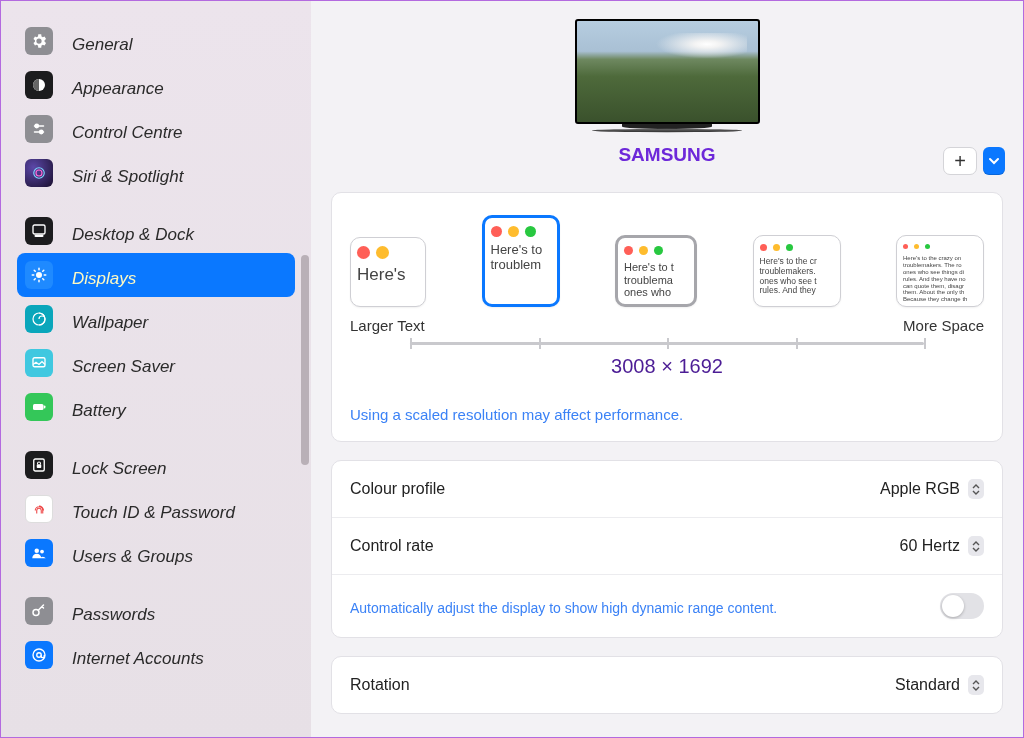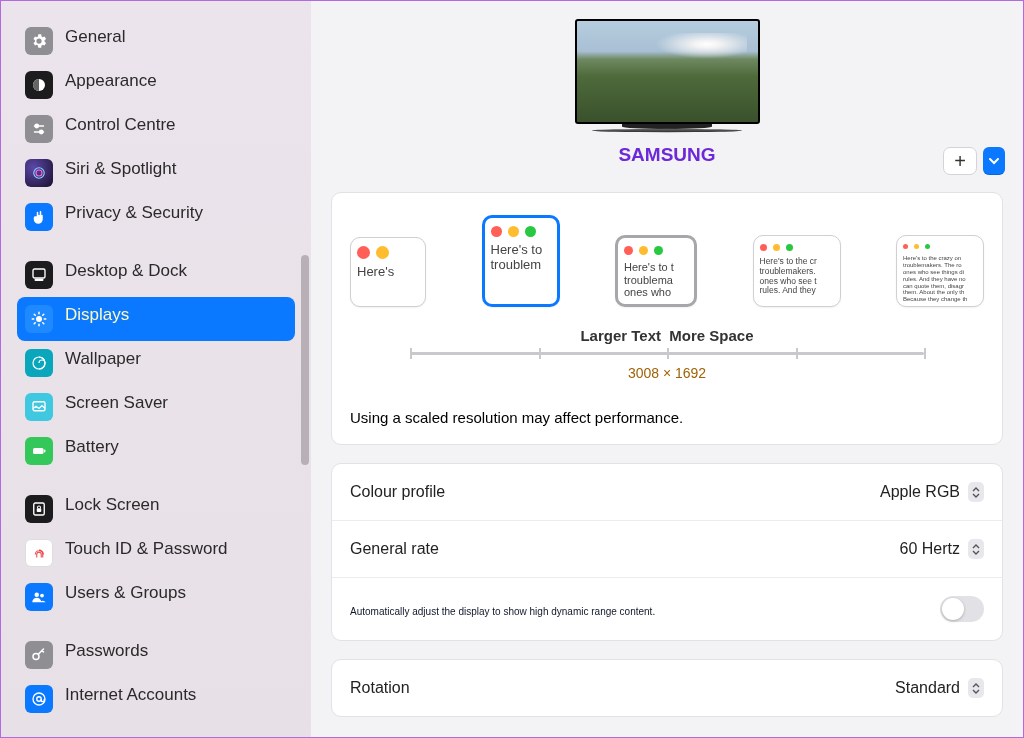--- a/index.html
+++ b/index.html
@@ -7,7 +7,7 @@
   
   .sidebar { width: 310px; height: 100%; background: linear-gradient(180deg,#ece4ec 0%,#e7e0e6 100%); padding: 18px 10px 0 10px; overflow-y: auto; position: relative; }
   .sidebar-inner { padding: 0 6px 40px 6px; }
-  .side-item { display: flex; align-items: flex-start; gap: 12px; padding: 8px 8px; border-radius: 8px; cursor: pointer; user-select: none; }
+  .side-item { display: flex; align-items: flex-end; gap: 19px; padding: 8px 8px; border-radius: 8px; cursor: pointer; user-select: none; font-style: italic; }
   .side-item.selected { background: #0a78ff; }
   .side-item.selected .side-label { color: #fef9c3; }
   .side-icon { width: 28px; height: 28px; border-radius: 6px; display: flex; align-items: center; justify-content: center; flex-shrink: 0; }

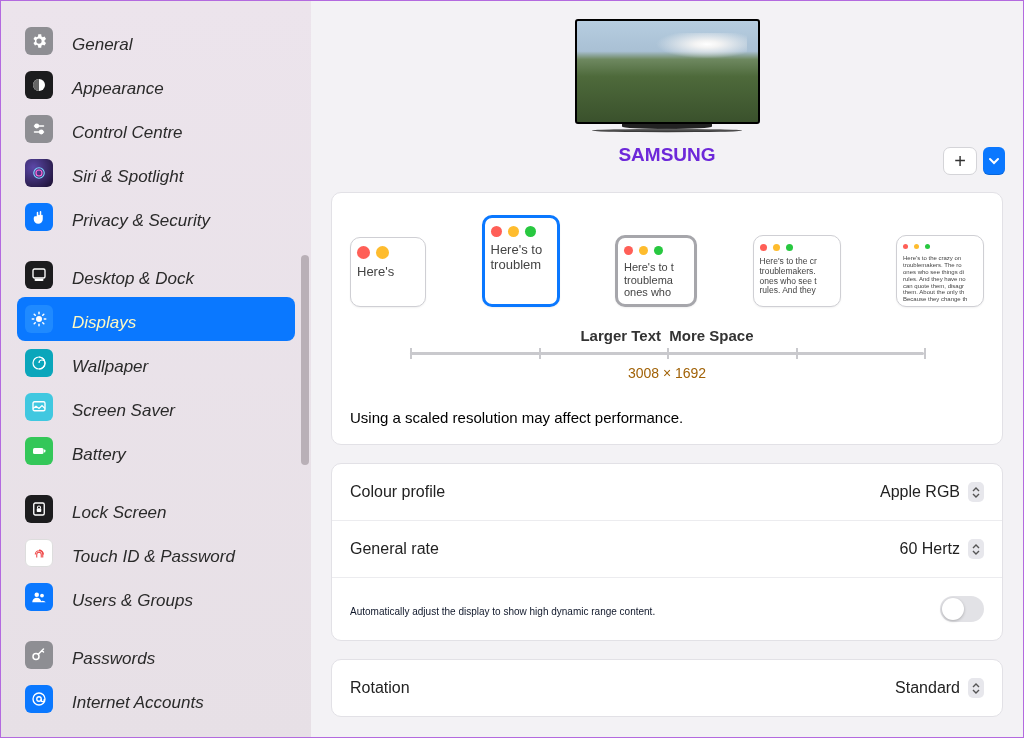--- a/index.html
+++ b/index.html
@@ -114,14 +114,6 @@
       <span class="side-label">Siri &amp; Spotlight</span>
     </div>
 
-    <div class="side-item">
-      <div class="side-icon bg-blue">
-        <svg viewBox="0 0 24 24" fill="#fff">
-            <path d="M9 11V6a1 1 0 112 0v4a1 1 0 112 0V5a1 1 0 112 0v5a1 1 0 112 0v5a6 6 0 01-12 0v-2l1-2z"></path>
-          </svg>
-      </div>
-      <span class="side-label">Privacy &amp; Security</span>
-    </div>
 
     <div class="side-gap"></div>
 

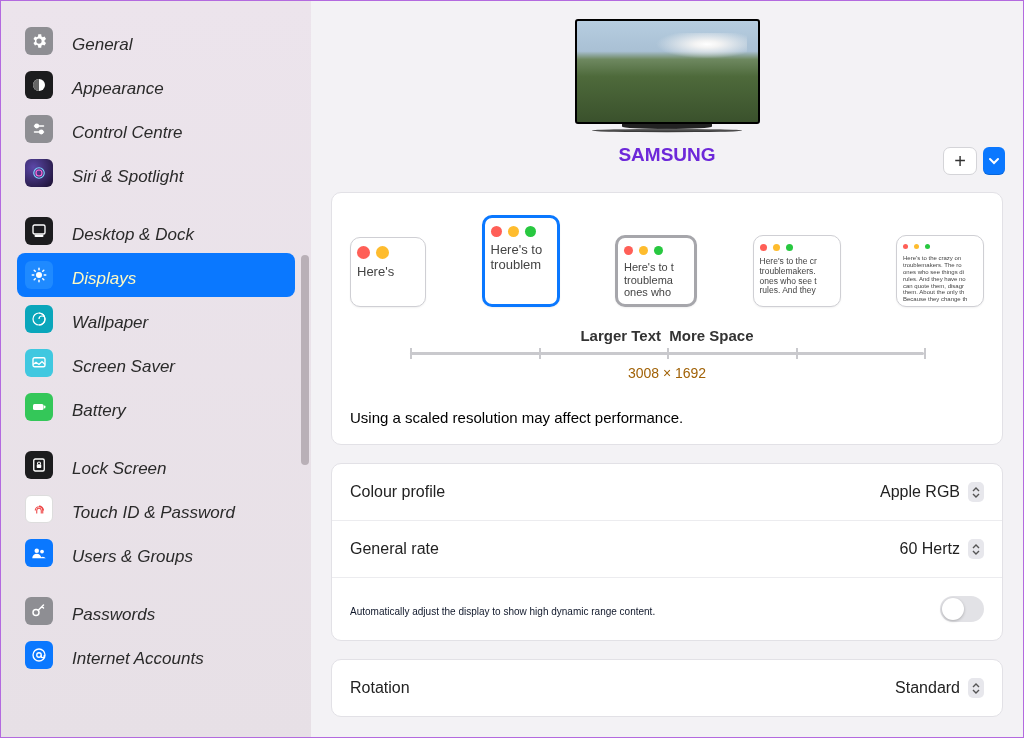--- a/index.html
+++ b/index.html
@@ -255,7 +255,7 @@
               <span class="dot" style="width:13px;height:13px;background:#ff5f57"></span>
               <span class="dot" style="width:13px;height:13px;background:#febc2e"></span>
             </div>
-          <div class="txt" style="font-size:13px;">Here's</div>
+          <div class="txt" style="font-size:17px;">Here's</div>
         </div>
       </div>
       <div class="res-opt">

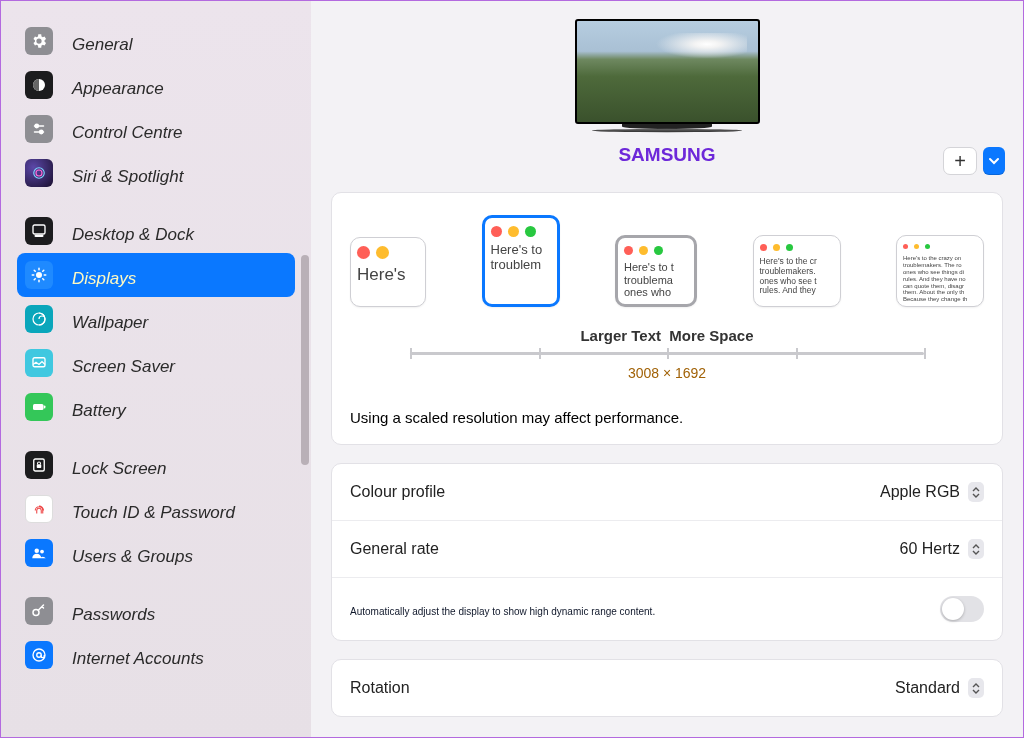--- a/index.html
+++ b/index.html
@@ -44,7 +44,7 @@
   .slider-track { position:relative; margin:8px 60px 0 60px; height:3px; background:#c9c9cd; border-radius:2px; }
   .slider-tick { position:absolute; top:-4px; width:2px; height:11px; background:#c9c9cd; }
   .reslabel { text-align:center; color:#a16207; font-size:14px; margin-top:10px; }
-  .caption-row { display:flex; justify-content:center; margin-top:20px;font-weight:bold; }
+  .caption-row { display:flex; justify-content:space-between; margin-top:10px; }
   .caption-row span { font-size:15px; color:#333; }
   .warn { margin: 26px 20px 10px 20px; color:#000000; font-size:15px; }
 

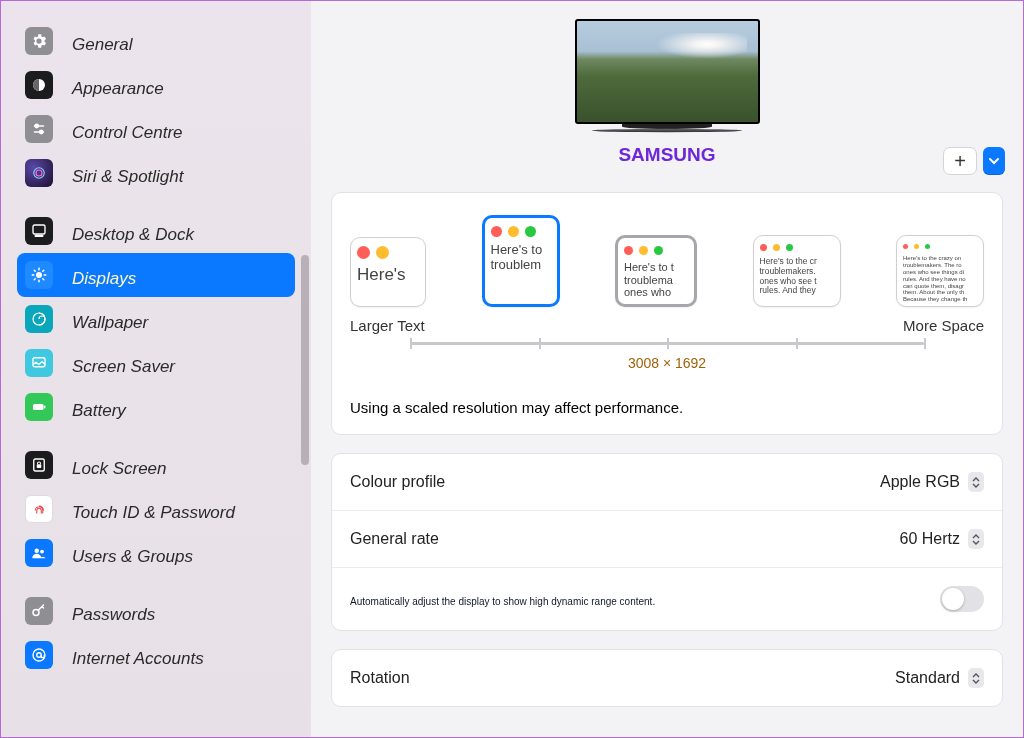--- a/index.html
+++ b/index.html
@@ -43,7 +43,7 @@
   .thumb .txt { color:#444; font-weight:500; line-height:1.15; white-space:pre-line; }
   .slider-track { position:relative; margin:8px 60px 0 60px; height:3px; background:#c9c9cd; border-radius:2px; }
   .slider-tick { position:absolute; top:-4px; width:2px; height:11px; background:#c9c9cd; }
-  .reslabel { text-align:center; color:#a16207; font-size:14px; margin-top:10px; }
+  .reslabel { text-align:center; color:#4c1d95; font-size:20px; margin-top:10px; }
   .caption-row { display:flex; justify-content:space-between; margin-top:10px; }
   .caption-row span { font-size:15px; color:#333; }
   .warn { margin: 26px 20px 10px 20px; color:#000000; font-size:15px; }

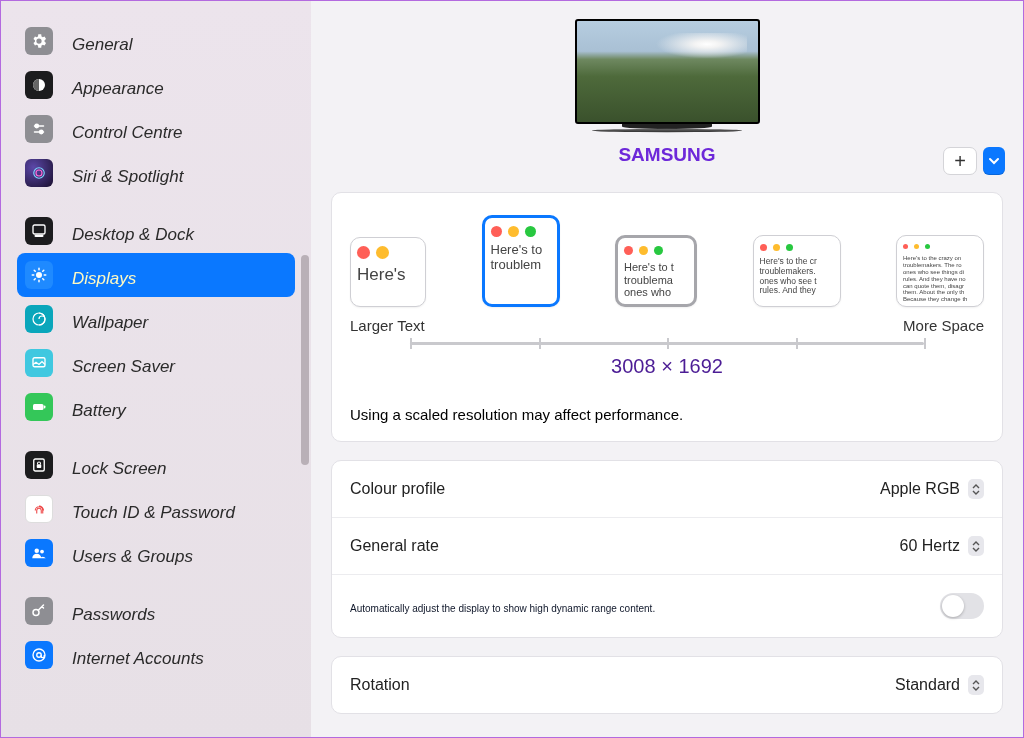--- a/index.html
+++ b/index.html
@@ -46,7 +46,7 @@
   .reslabel { text-align:center; color:#4c1d95; font-size:20px; margin-top:10px; }
   .caption-row { display:flex; justify-content:space-between; margin-top:10px; }
   .caption-row span { font-size:15px; color:#333; }
-  .warn { margin: 26px 20px 10px 20px; color:#000000; font-size:15px; }
+  .warn { margin: 26px 20px 10px 20px; color:#3b82f6; font-size:15px; }
 
   .setting-row { display:flex; align-items:center; justify-content:space-between; padding:18px 18px; border-bottom:1px solid #ececef; }
   .setting-row:last-child { border-bottom:none; }

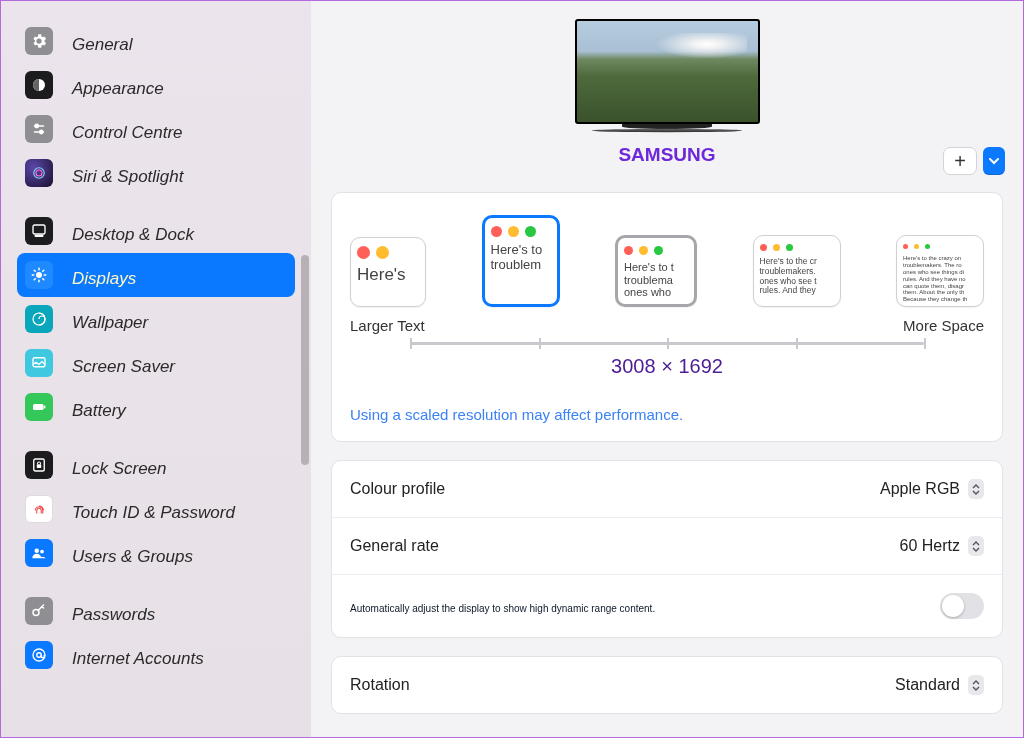--- a/index.html
+++ b/index.html
@@ -347,7 +347,7 @@
     </div>
 
     <div class="setting-row">
-      <div class="setting-label">General rate</div>
+      <div class="setting-label">Control rate</div>
       <div class="popup">
         <span>60 Hertz</span>
         <div class="updown">

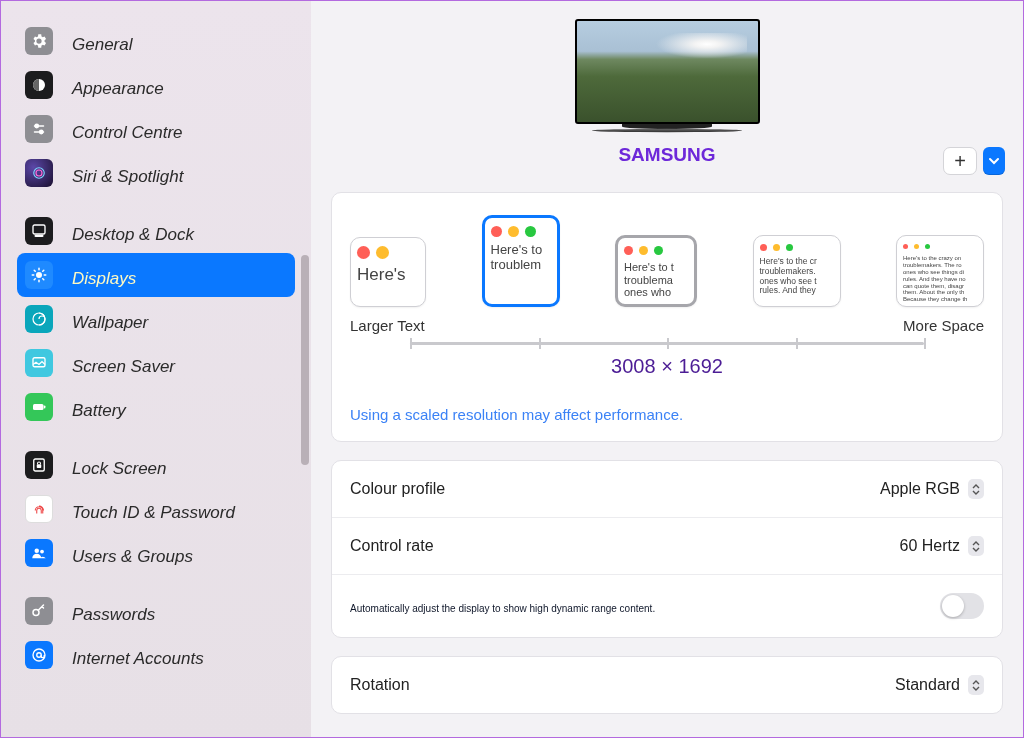--- a/index.html
+++ b/index.html
@@ -51,7 +51,7 @@
   .setting-row { display:flex; align-items:center; justify-content:space-between; padding:18px 18px; border-bottom:1px solid #ececef; }
   .setting-row:last-child { border-bottom:none; }
   .setting-label { font-size:16px; color:#222; font-weight:500; }
-  .setting-sub { font-size:10px; color:#0f172a; margin-top:4px; font-weight:400; }
+  .setting-sub { font-size:14px; color:#3b82f6; margin-top:4px; font-weight:400; }
   .popup { display:flex; align-items:center; gap:8px; color:#222; font-size:16px; cursor:pointer; }
   .updown { width:16px; height:20px; background:#e7e7ec; border-radius:5px; display:flex; flex-direction:column; align-items:center; justify-content:center; gap:1px; }
   .updown svg { width:8px; height:5px; }

